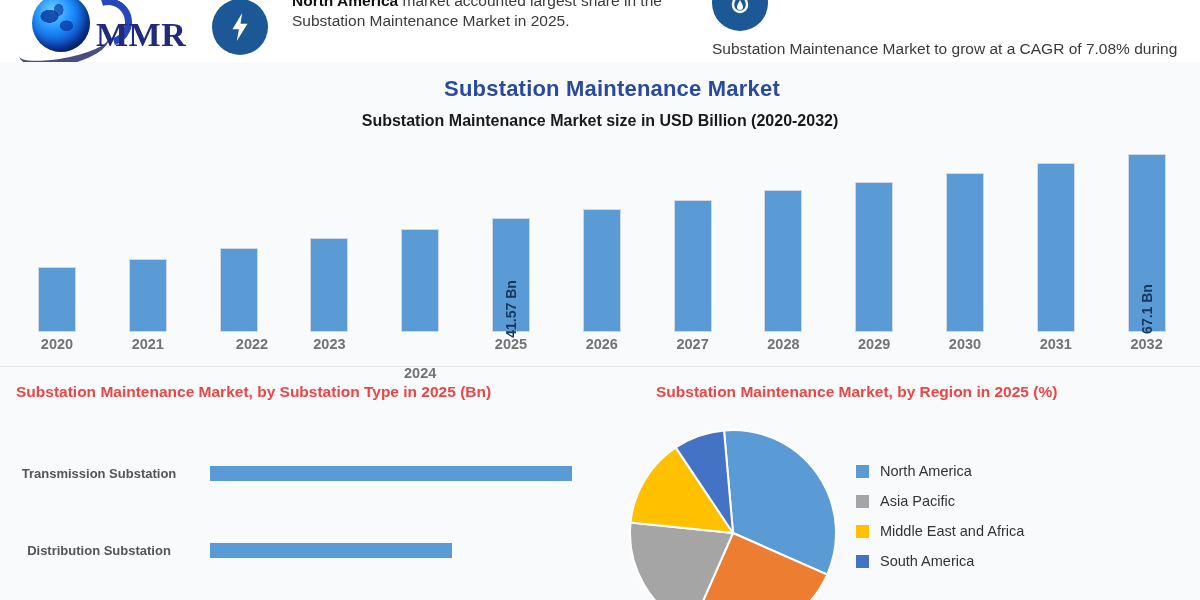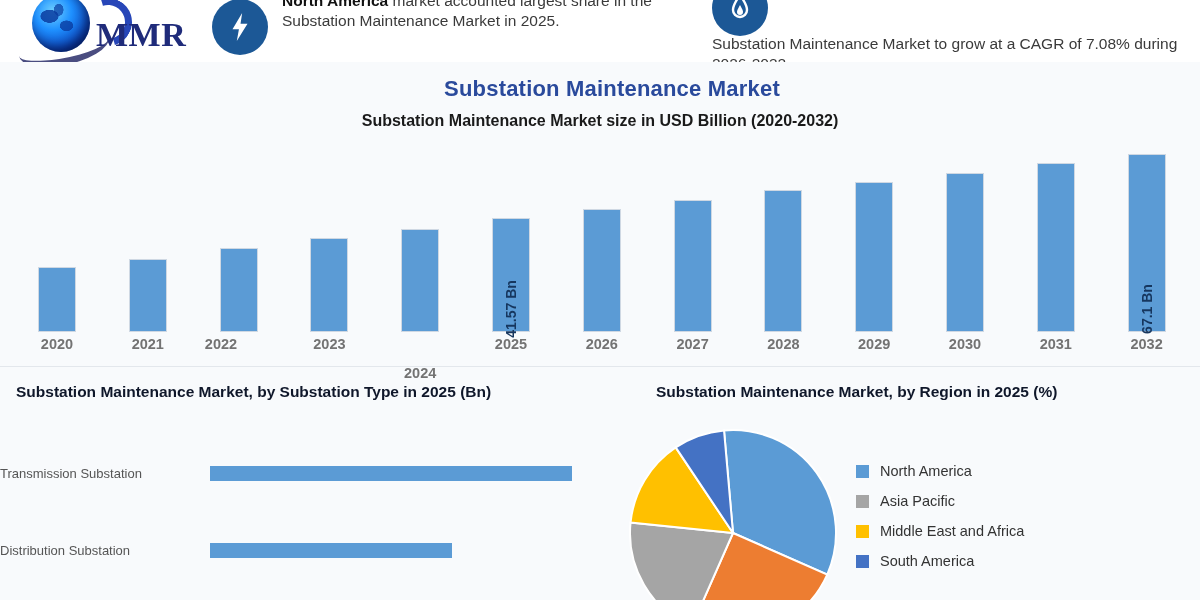--- a/index.html
+++ b/index.html
@@ -32,7 +32,7 @@
   .mmr{position:absolute;left:96px;top:16px;font-family:"Liberation Serif", serif;
        font-size:34px;font-weight:700;color:#1f2b7a;letter-spacing:.5px;}
 
-  .hl{display:flex;align-items:flex-start;gap:14px;flex:0 0 auto;}
+  .hl{display:flex;align-items:flex-start;gap:24px;flex:0 0 auto;}
   .hl.one{width:480px;margin-left:12px;}
   .hl.two{width:470px;margin-left:20px;flex-direction:column;}
   .badge{flex:0 0 56px;width:56px;height:56px;border-radius:50%;background:#1c5896;

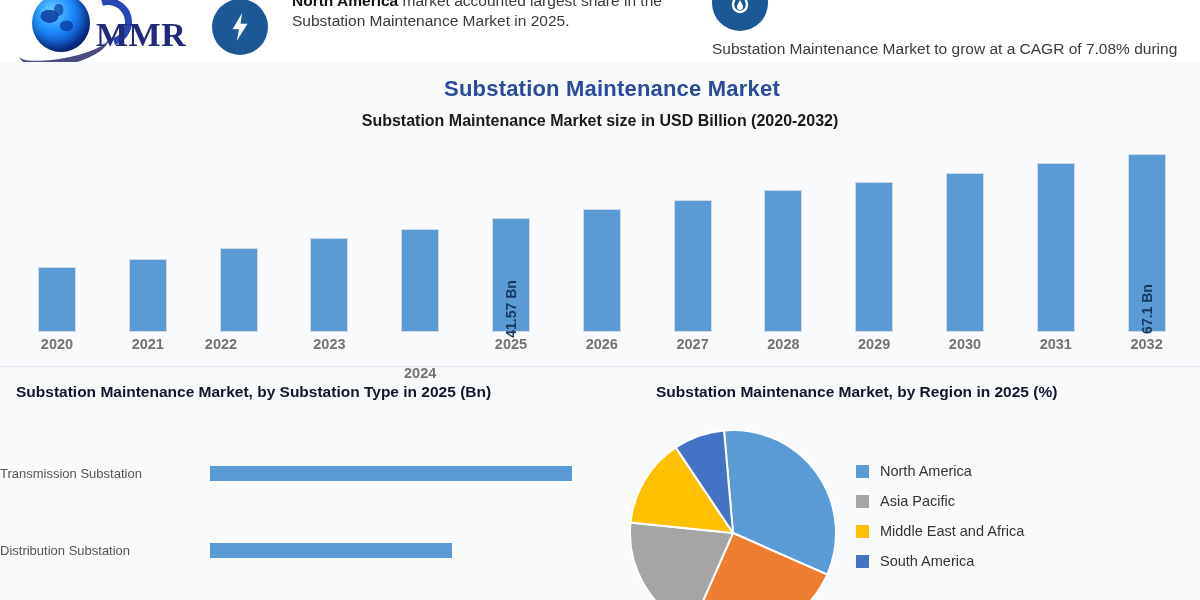--- a/index.html
+++ b/index.html
@@ -138,7 +138,7 @@
   <div class="xaxis" id="xaxis">
       <div class="xtick" style="left: 17px; width: 80px;">2020</div>
       <div class="xtick" style="left: 107.8px; width: 80px;">2021</div>
-      <div class="xtick" style="left: 181px; width: 80px;">2022</div>
+      <div class="xtick" style="left: 212px; width: 80px;">2022</div>
       <div class="xtick" style="left: 289.4px; width: 80px;">2023</div>
       <div class="xtick" style="left: 380.2px; width: 80px; margin-top: 29px;">2024</div>
       <div class="xtick" style="left: 471px; width: 80px;">2025</div>

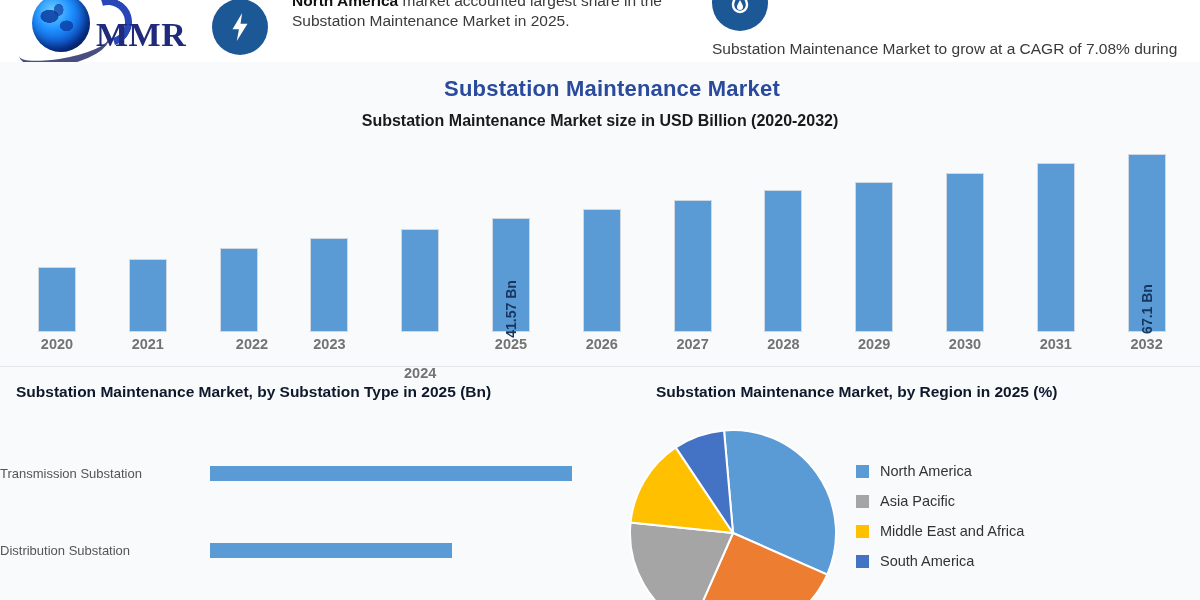--- a/index.html
+++ b/index.html
@@ -58,7 +58,7 @@
   .sep{position:absolute;left:0;top:366px;width:1200px;height:1px;background:#e3e7ec;}
 
   
-  .sec-h{position:absolute;top:383px;font-size:15.5px;font-weight:700;color:#0f172a;}
+  .sec-h{position:absolute;top:383px;font-size:15.5px;font-weight:700;color:#ef4444;}
   .sec-left{left:16px;}
   .sec-right{left:656px;}
 

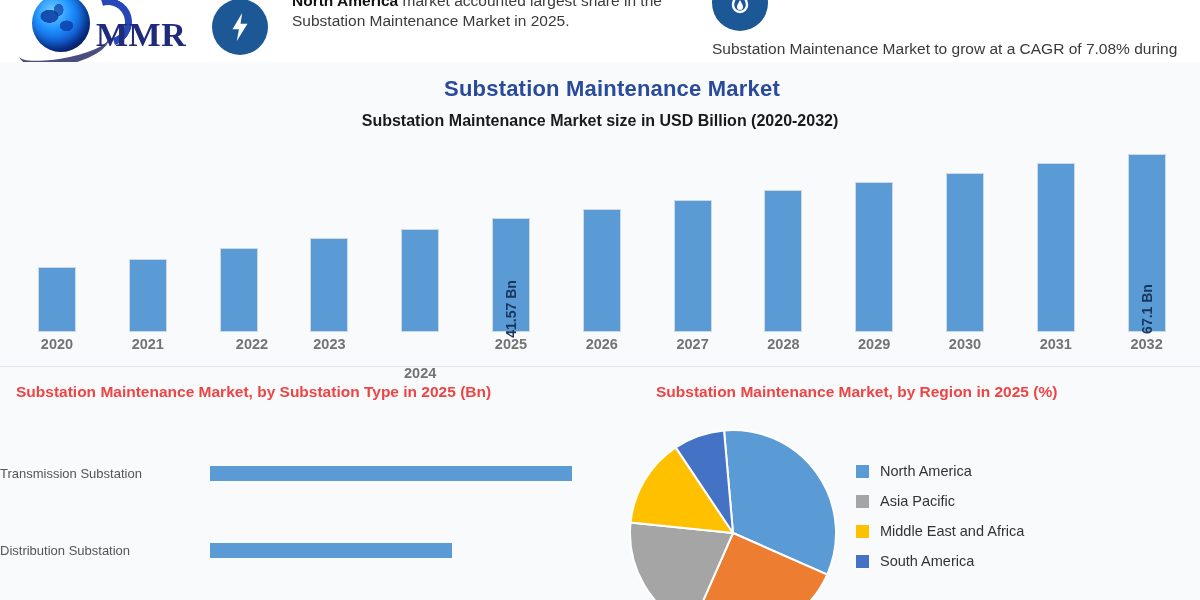--- a/index.html
+++ b/index.html
@@ -65,8 +65,8 @@
   
   .hbars{position:absolute;left:0;top:430px;width:620px;height:170px;}
   .hrow{position:absolute;left:0;width:620px;height:30px;display:flex;align-items:center;}
-  .hlabel{width:210px;text-align:left;padding-right:12px;font-size:13px;color:#555;
-          box-sizing:border-box;}
+  .hlabel{width:210px;text-align:center;padding-right:12px;font-size:13px;color:#555;
+          box-sizing:border-box;font-weight:bold;}
   .hbar{height:15px;background:#5b9bd5;}
 
   

